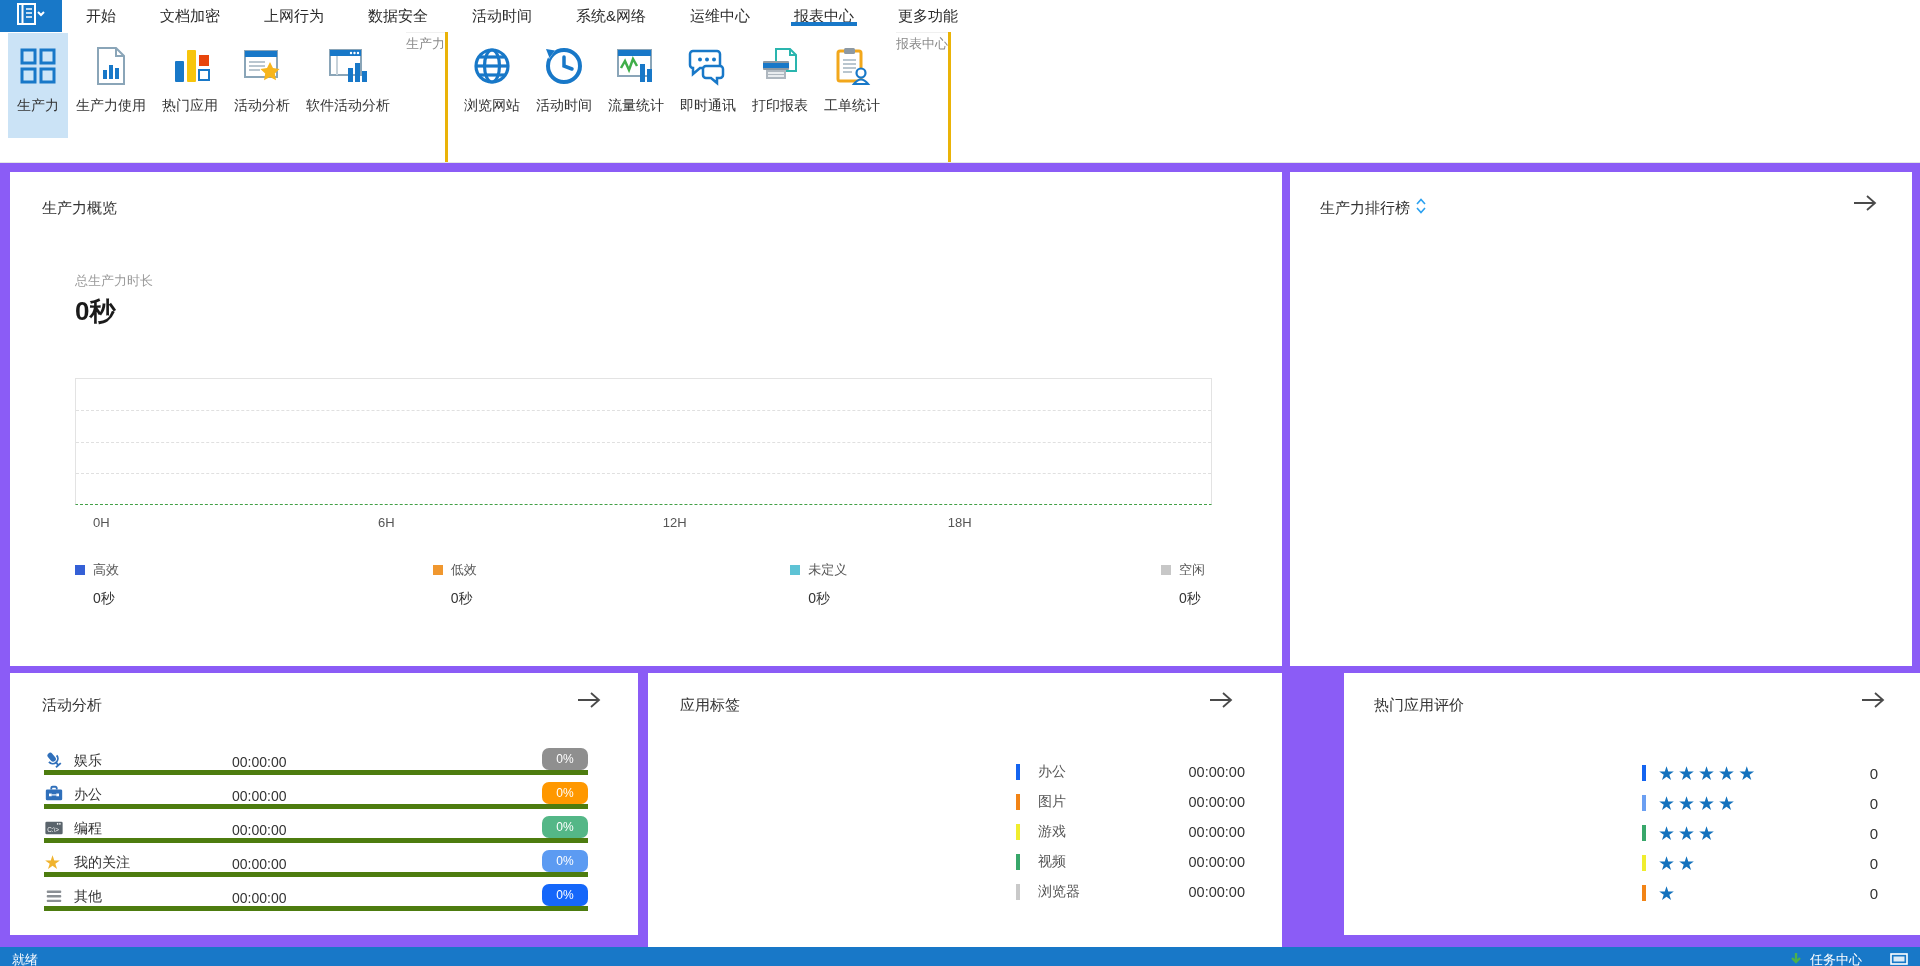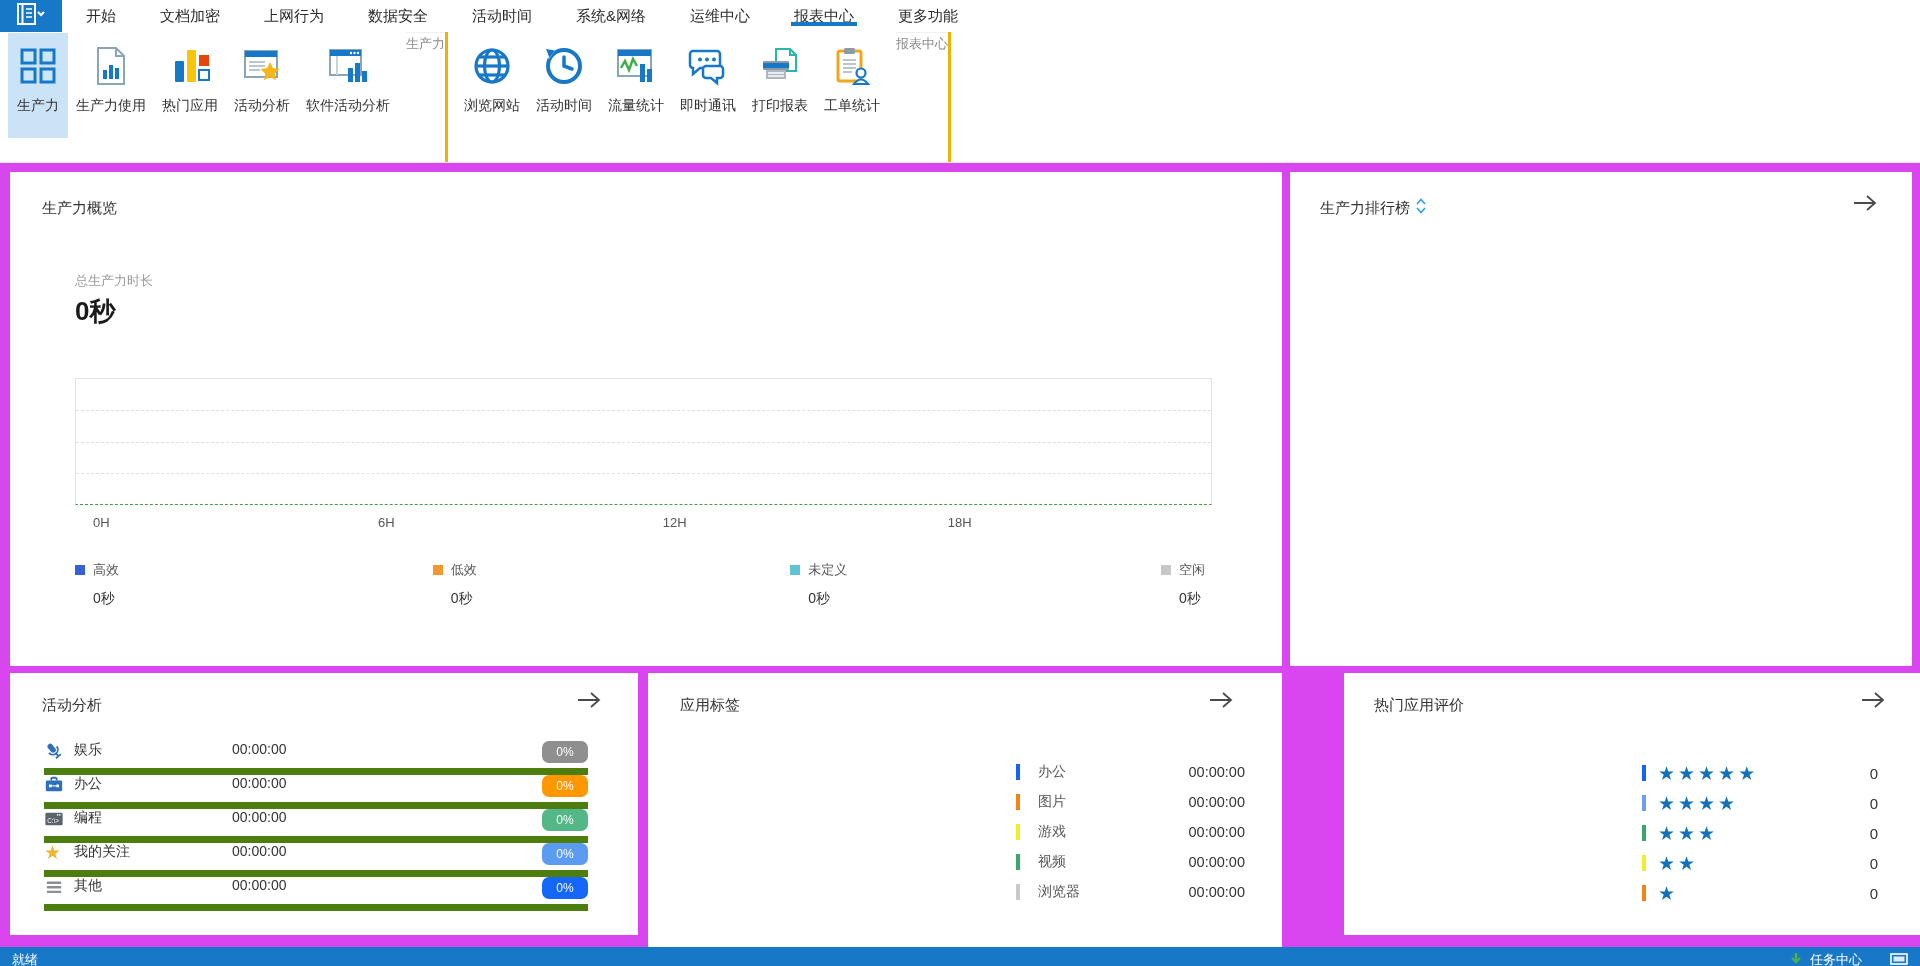--- a/index.html
+++ b/index.html
@@ -22,7 +22,7 @@
   .rlabel{font-size:14px;color:#333;margin-top:9px;white-space:nowrap}
   .rg-label{height:23px;text-align:center;font-size:13px;color:#8a8a8a;border-top:1px solid #f0f0f0;line-height:21px}
   
-  .content{position:absolute;top:163px;left:0;right:0;bottom:0;background:#d946ef}
+  .content{position:absolute;top:163px;left:0;right:0;bottom:0;background:#8b5cf6}
   .panel{position:absolute;background:#fff}
   .panel-title{position:absolute;font-size:15px;color:#333;white-space:nowrap}
   .panel-arrow{position:absolute;cursor:pointer}

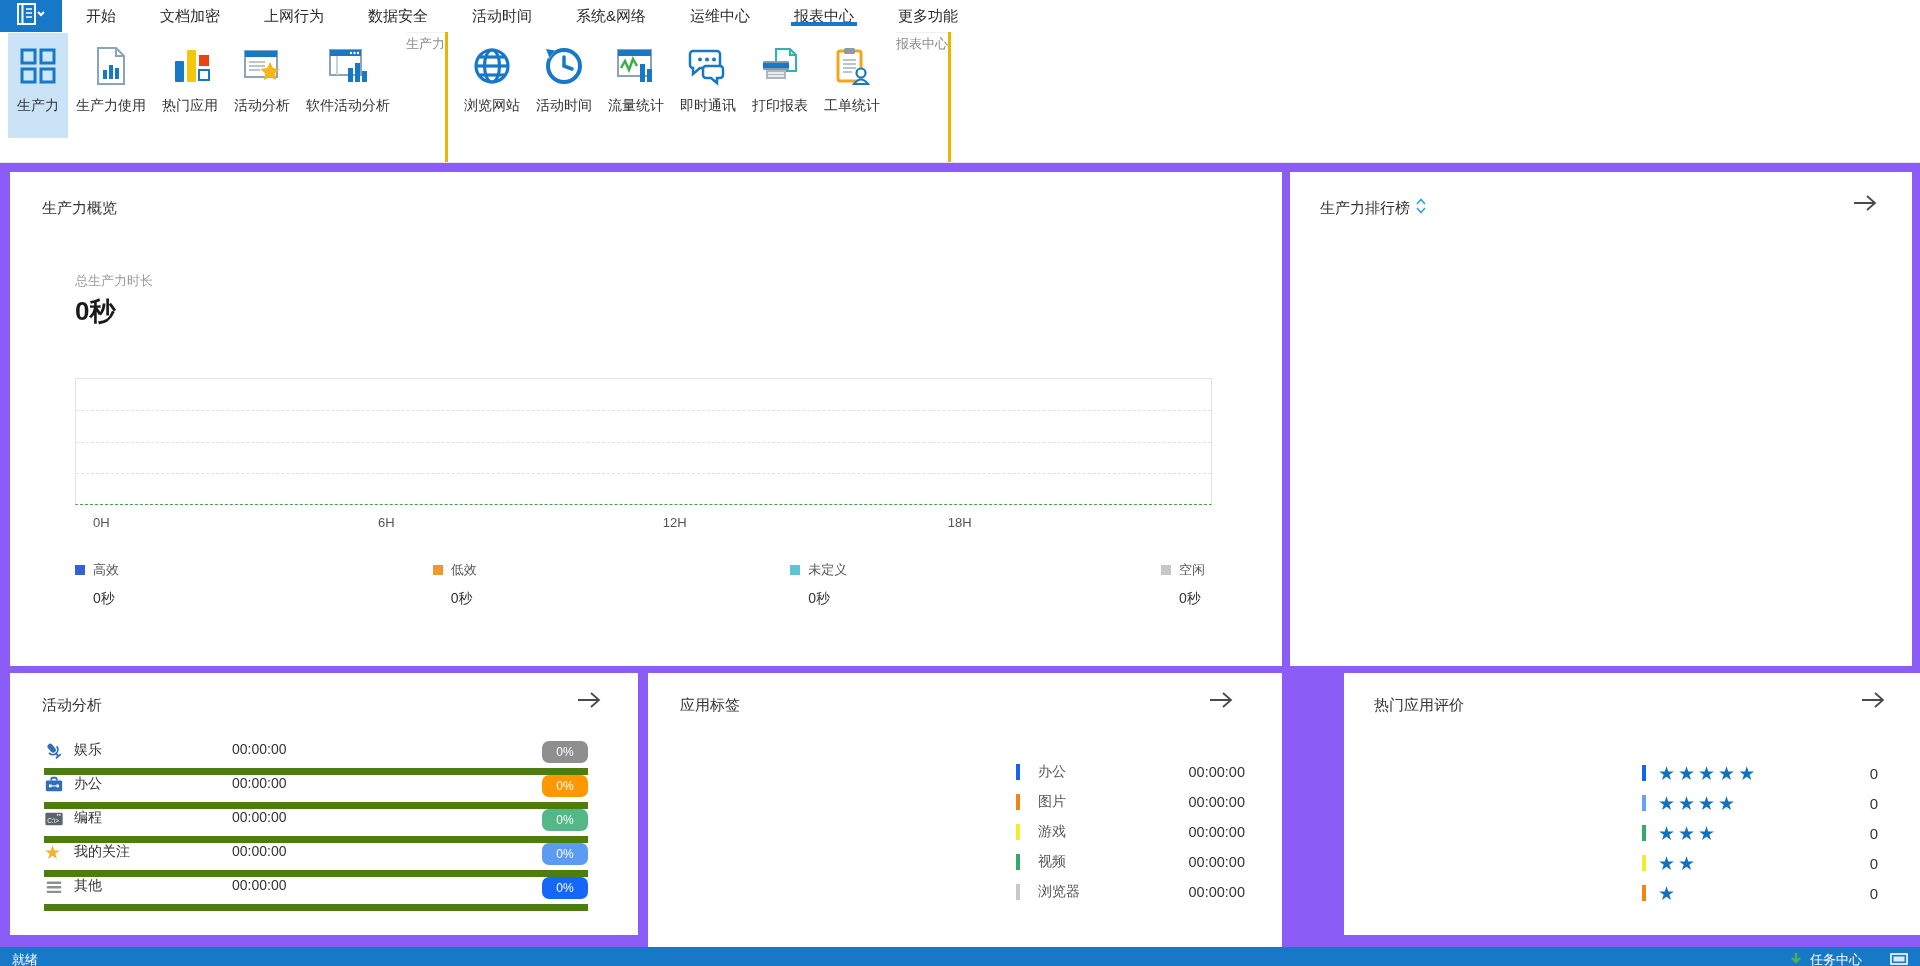--- a/index.html
+++ b/index.html
@@ -47,7 +47,7 @@
   .title-row .panel-title{position:static}
   
   .aa-rows{position:absolute;left:34px;right:50px;top:68px}
-  .aa-row{display:flex;align-items:flex-start;height:34px;border-bottom:7px solid #4d7c0f}
+  .aa-row{display:flex;align-items:flex-end;height:34px;border-bottom:5px solid #4d7c0f}
   .aa-icon{width:30px;display:flex;align-items:center}
   .aa-label{width:158px;font-size:14px;color:#333}
   .aa-time{flex:1;font-size:14px;color:#333}

